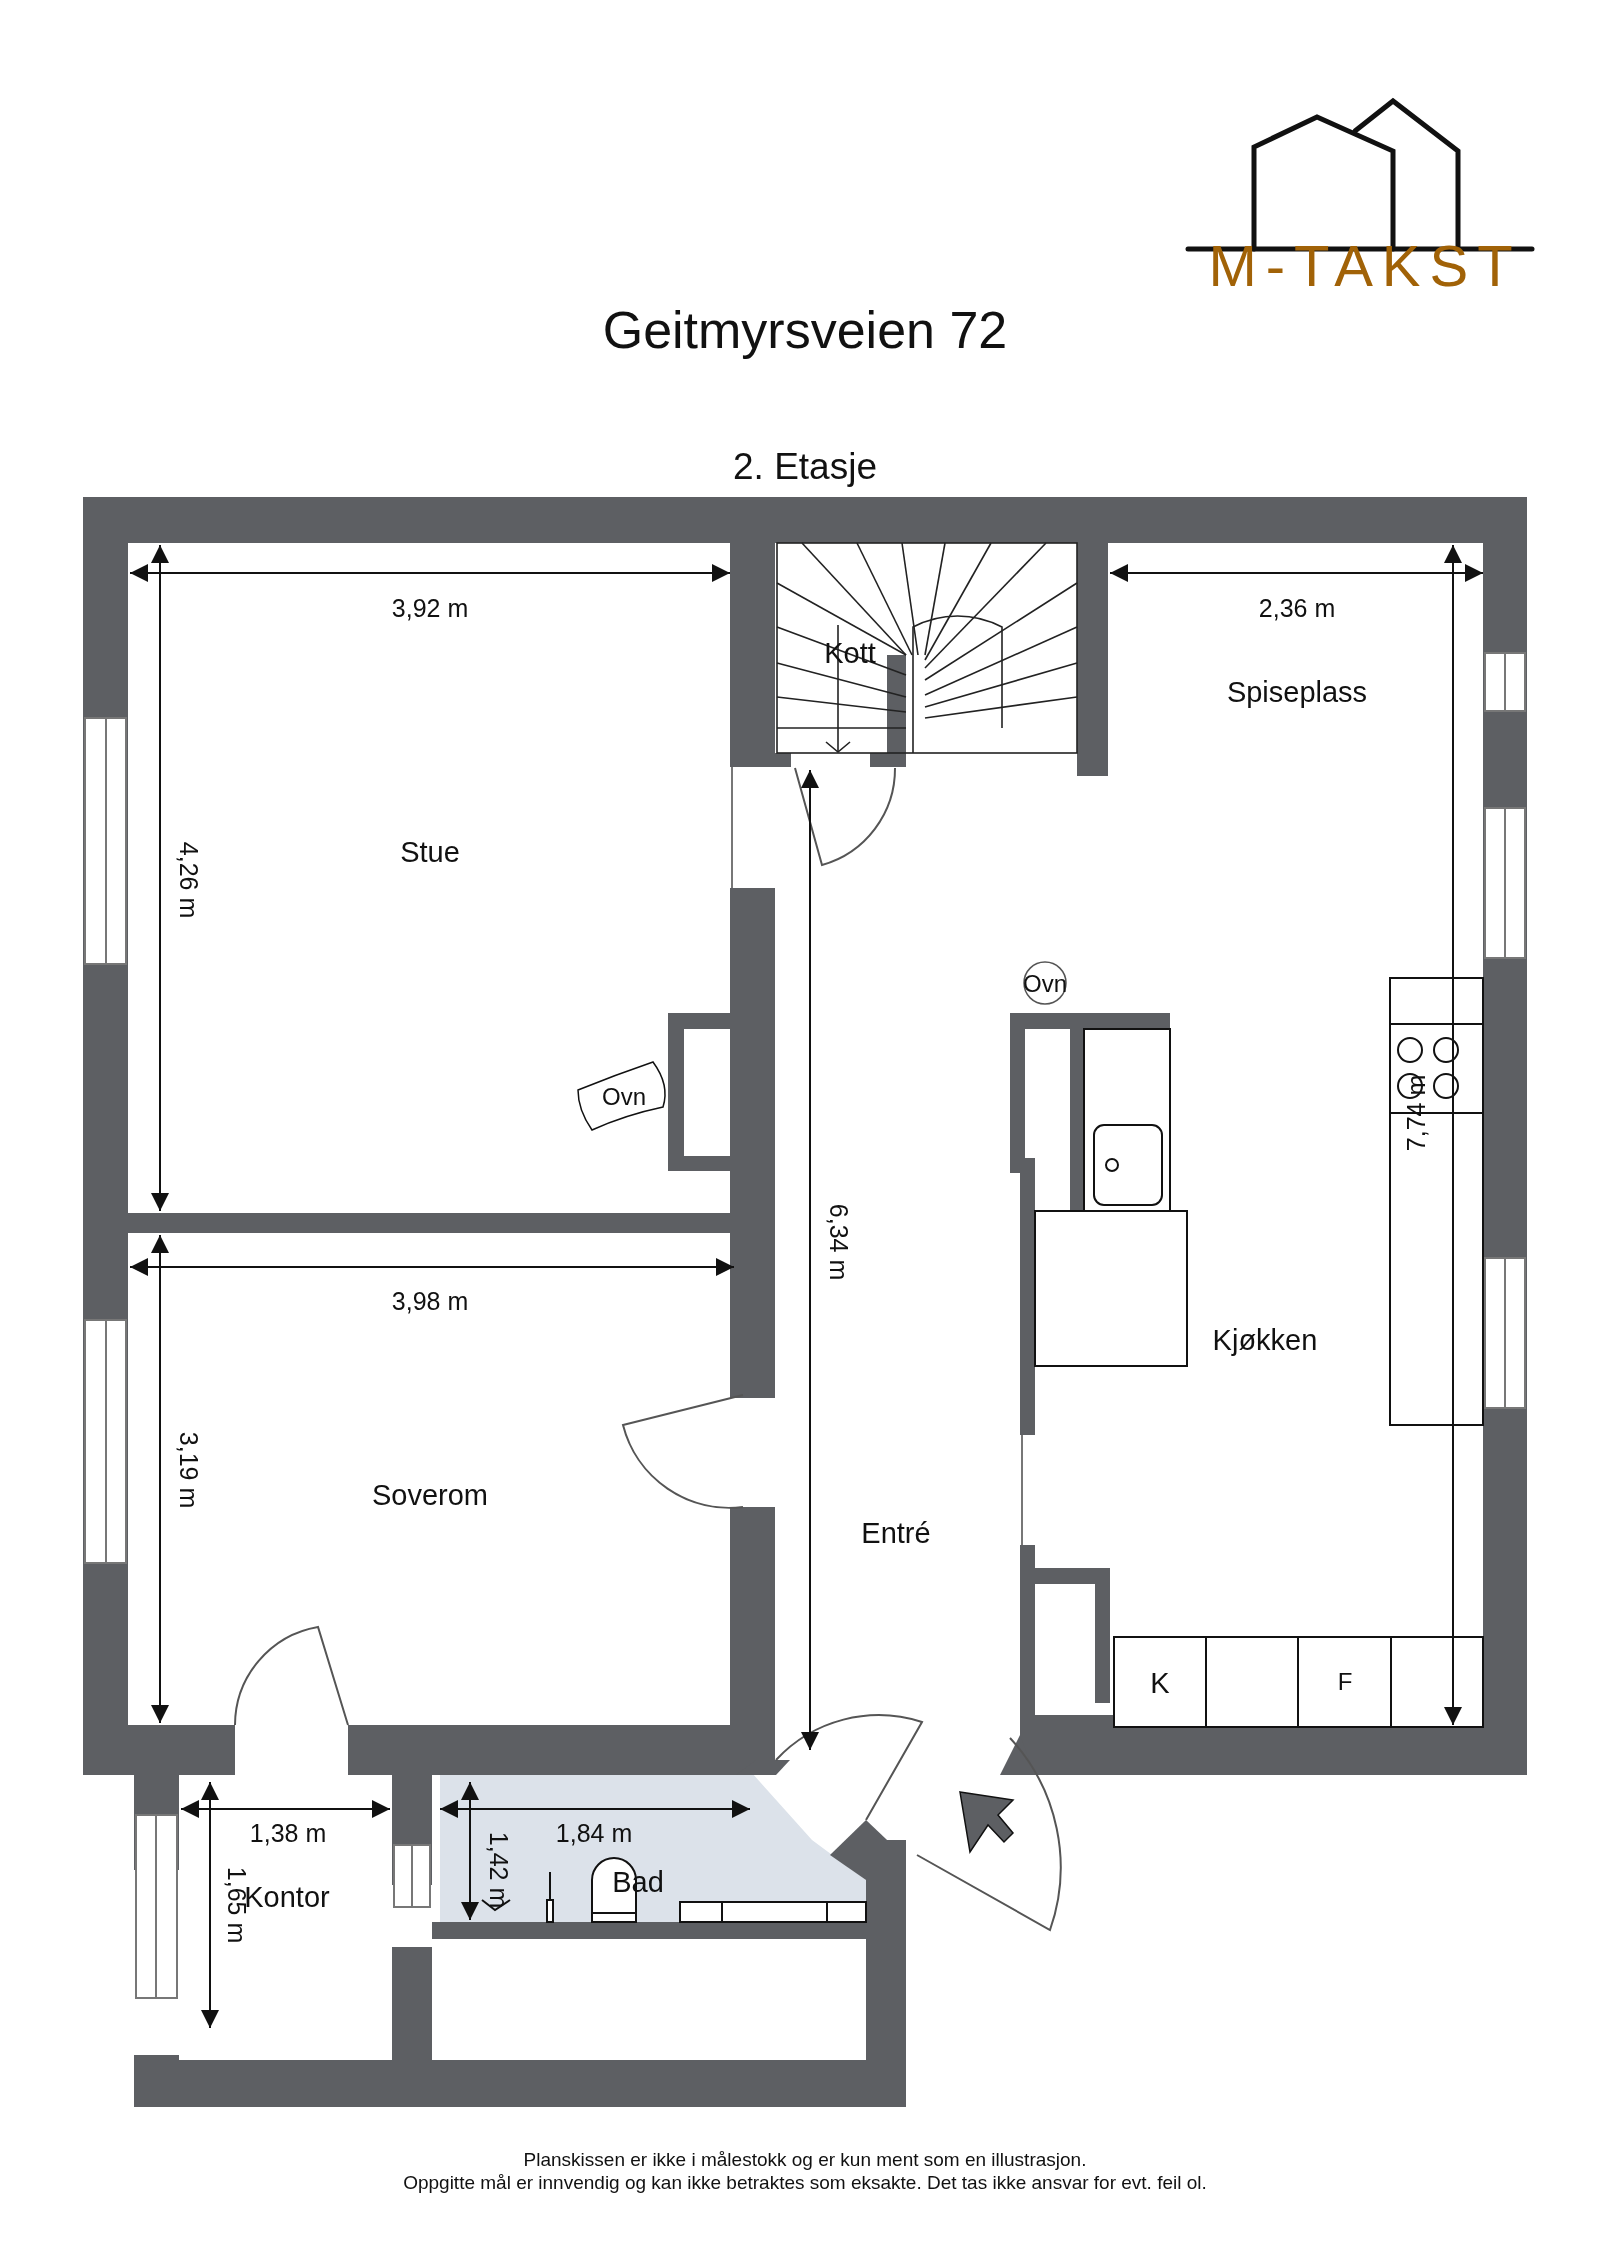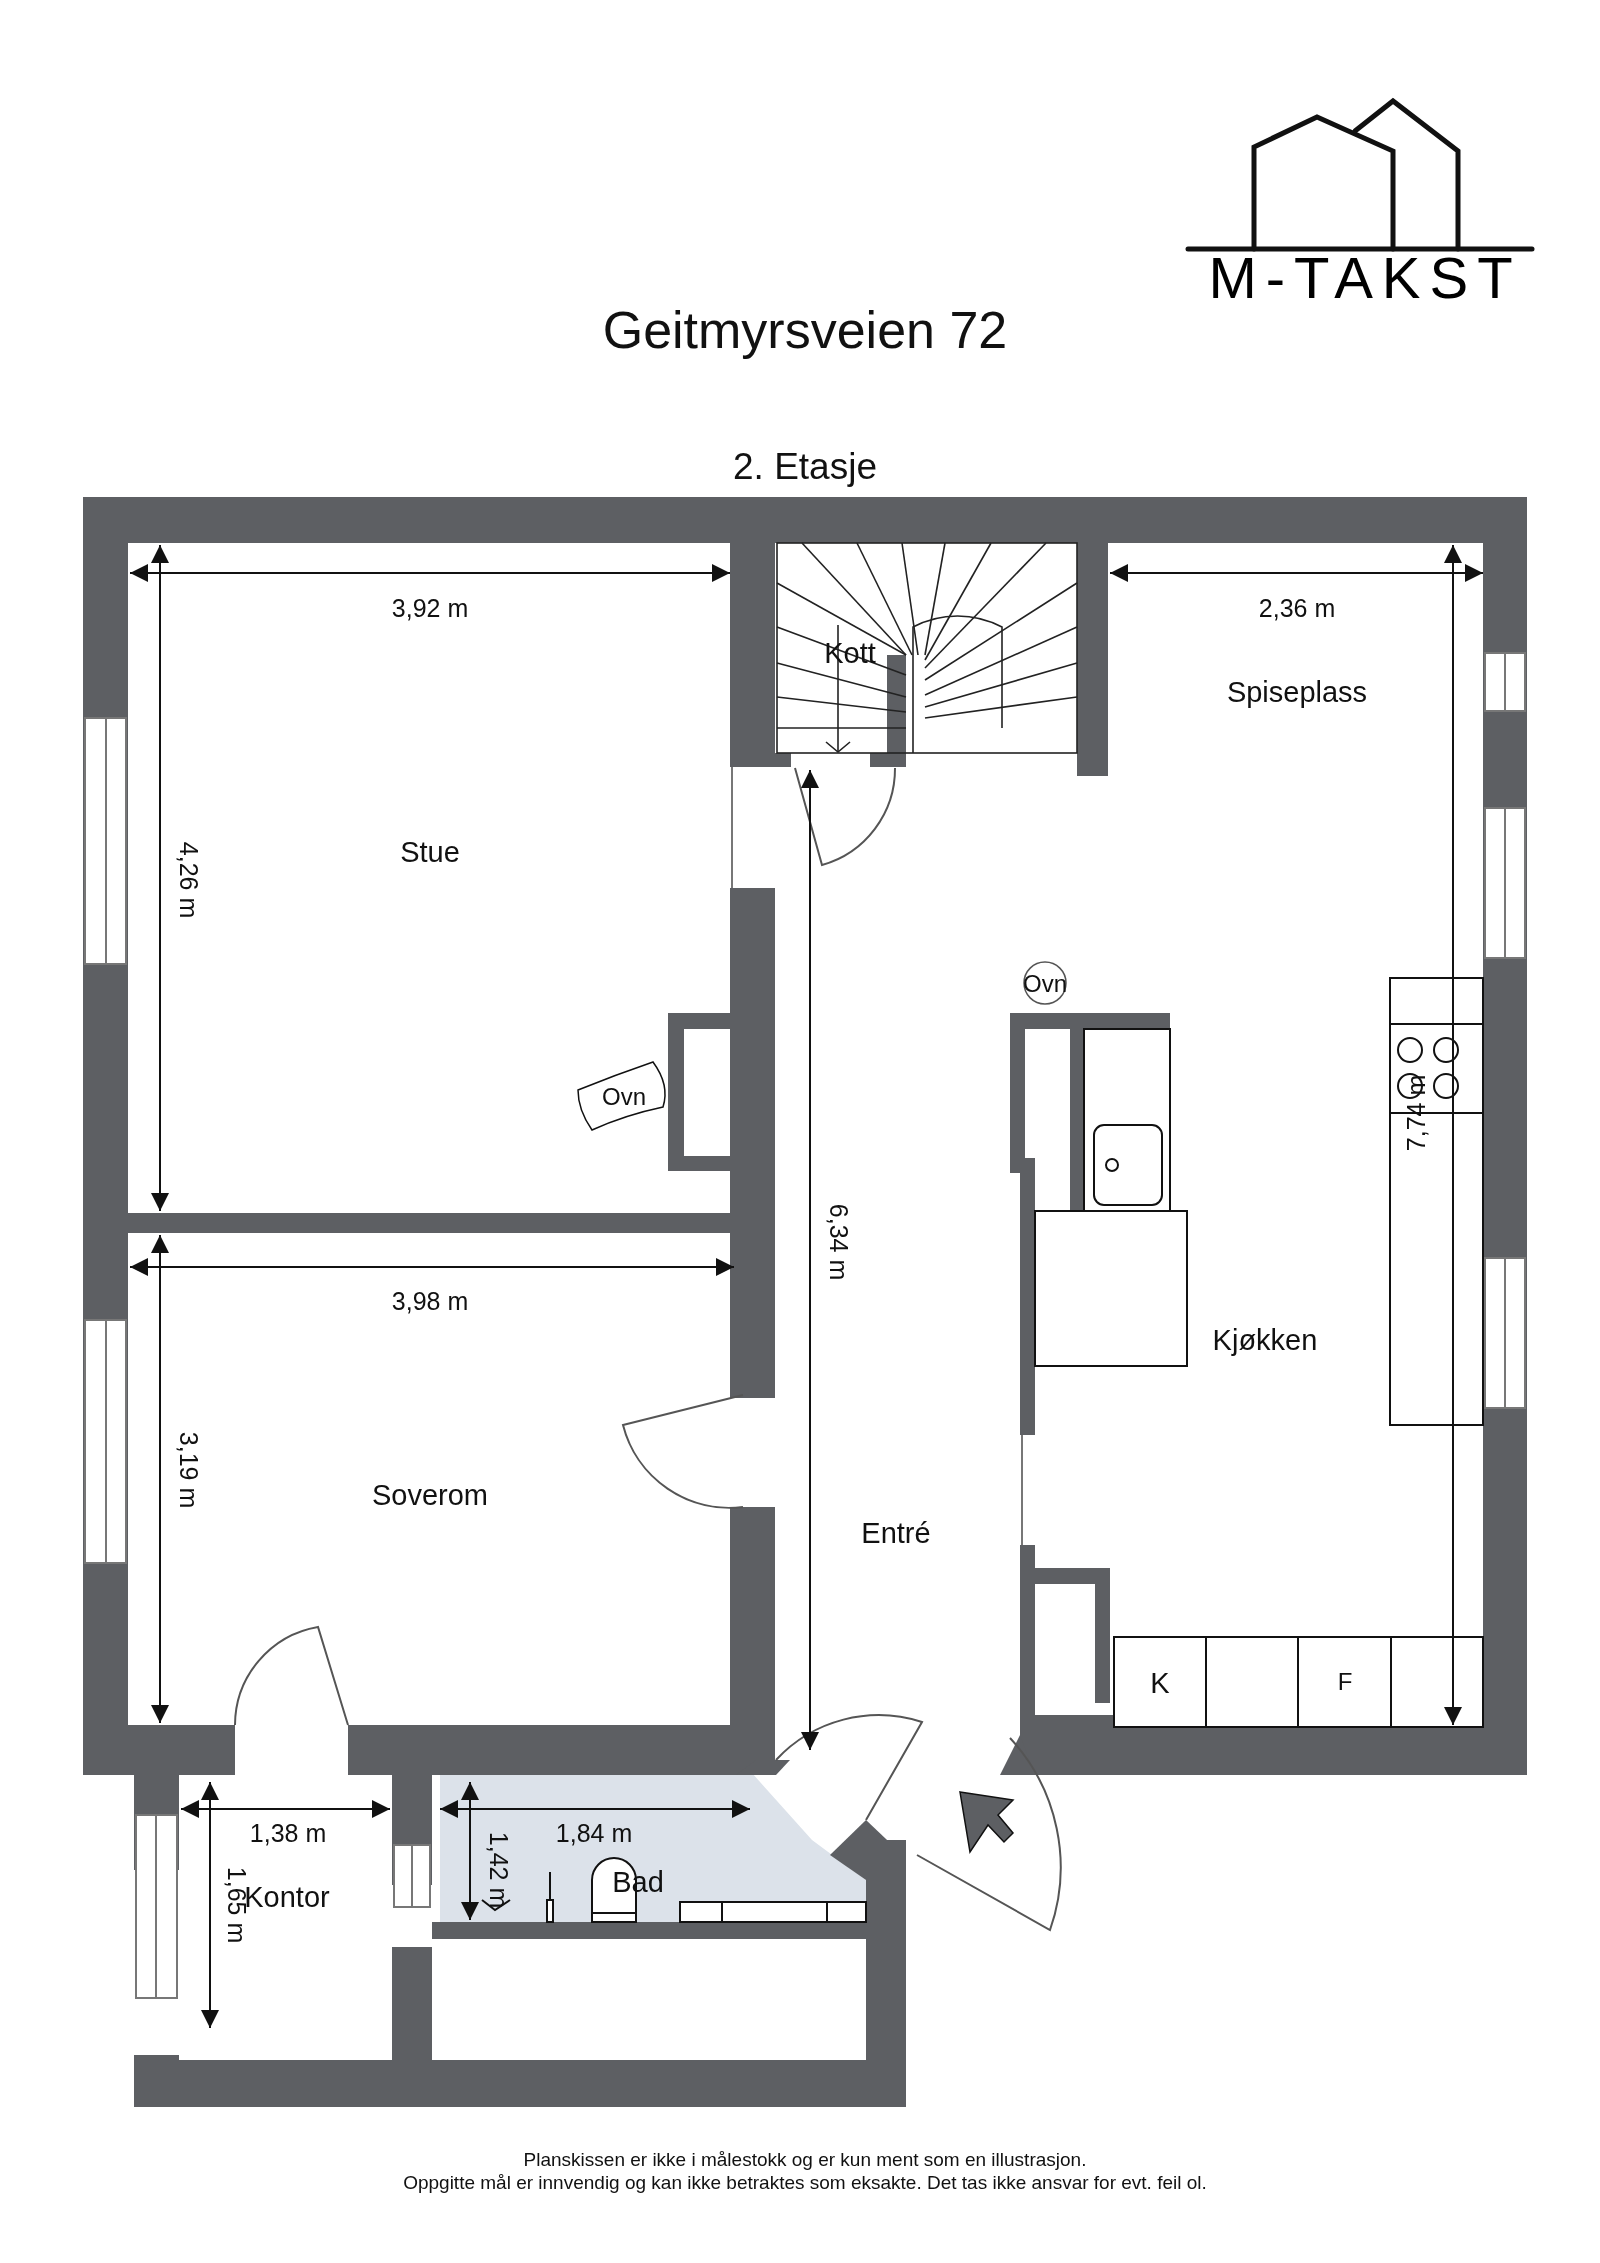--- a/index.html
+++ b/index.html
@@ -7,7 +7,7 @@
     .page-title { position: absolute; left: 0; width: 1610px; top: 300px; text-align: center; font-size: 52px; color: #111; }
     .floor-title { position: absolute; left: 0; width: 1610px; top: 446px; text-align: center; font-size: 37px; color: #111; }
     .logo { position: absolute; left: 1180px; top: 70px; width: 360px; height: 245px; }
-    .logo-text { position: absolute; left: 1200px; top: 244px; width: 330px; font-size: 58px; letter-spacing: 9px; color: #000000; text-align: center; }
+    .logo-text { position: absolute; left: 1200px; top: 232px; width: 330px; font-size: 58px; letter-spacing: 9px; color: #a16207; text-align: center; }
     .plan { position: absolute; left: 0; top: 0; }
     .footer { position: absolute; left: 0; width: 1610px; top: 2148px; text-align: center; font-size: 19px; line-height: 23px; color: #111; }
     .room-label { font-family: "Liberation Sans", sans-serif; font-size: 29px; fill: #111; }

